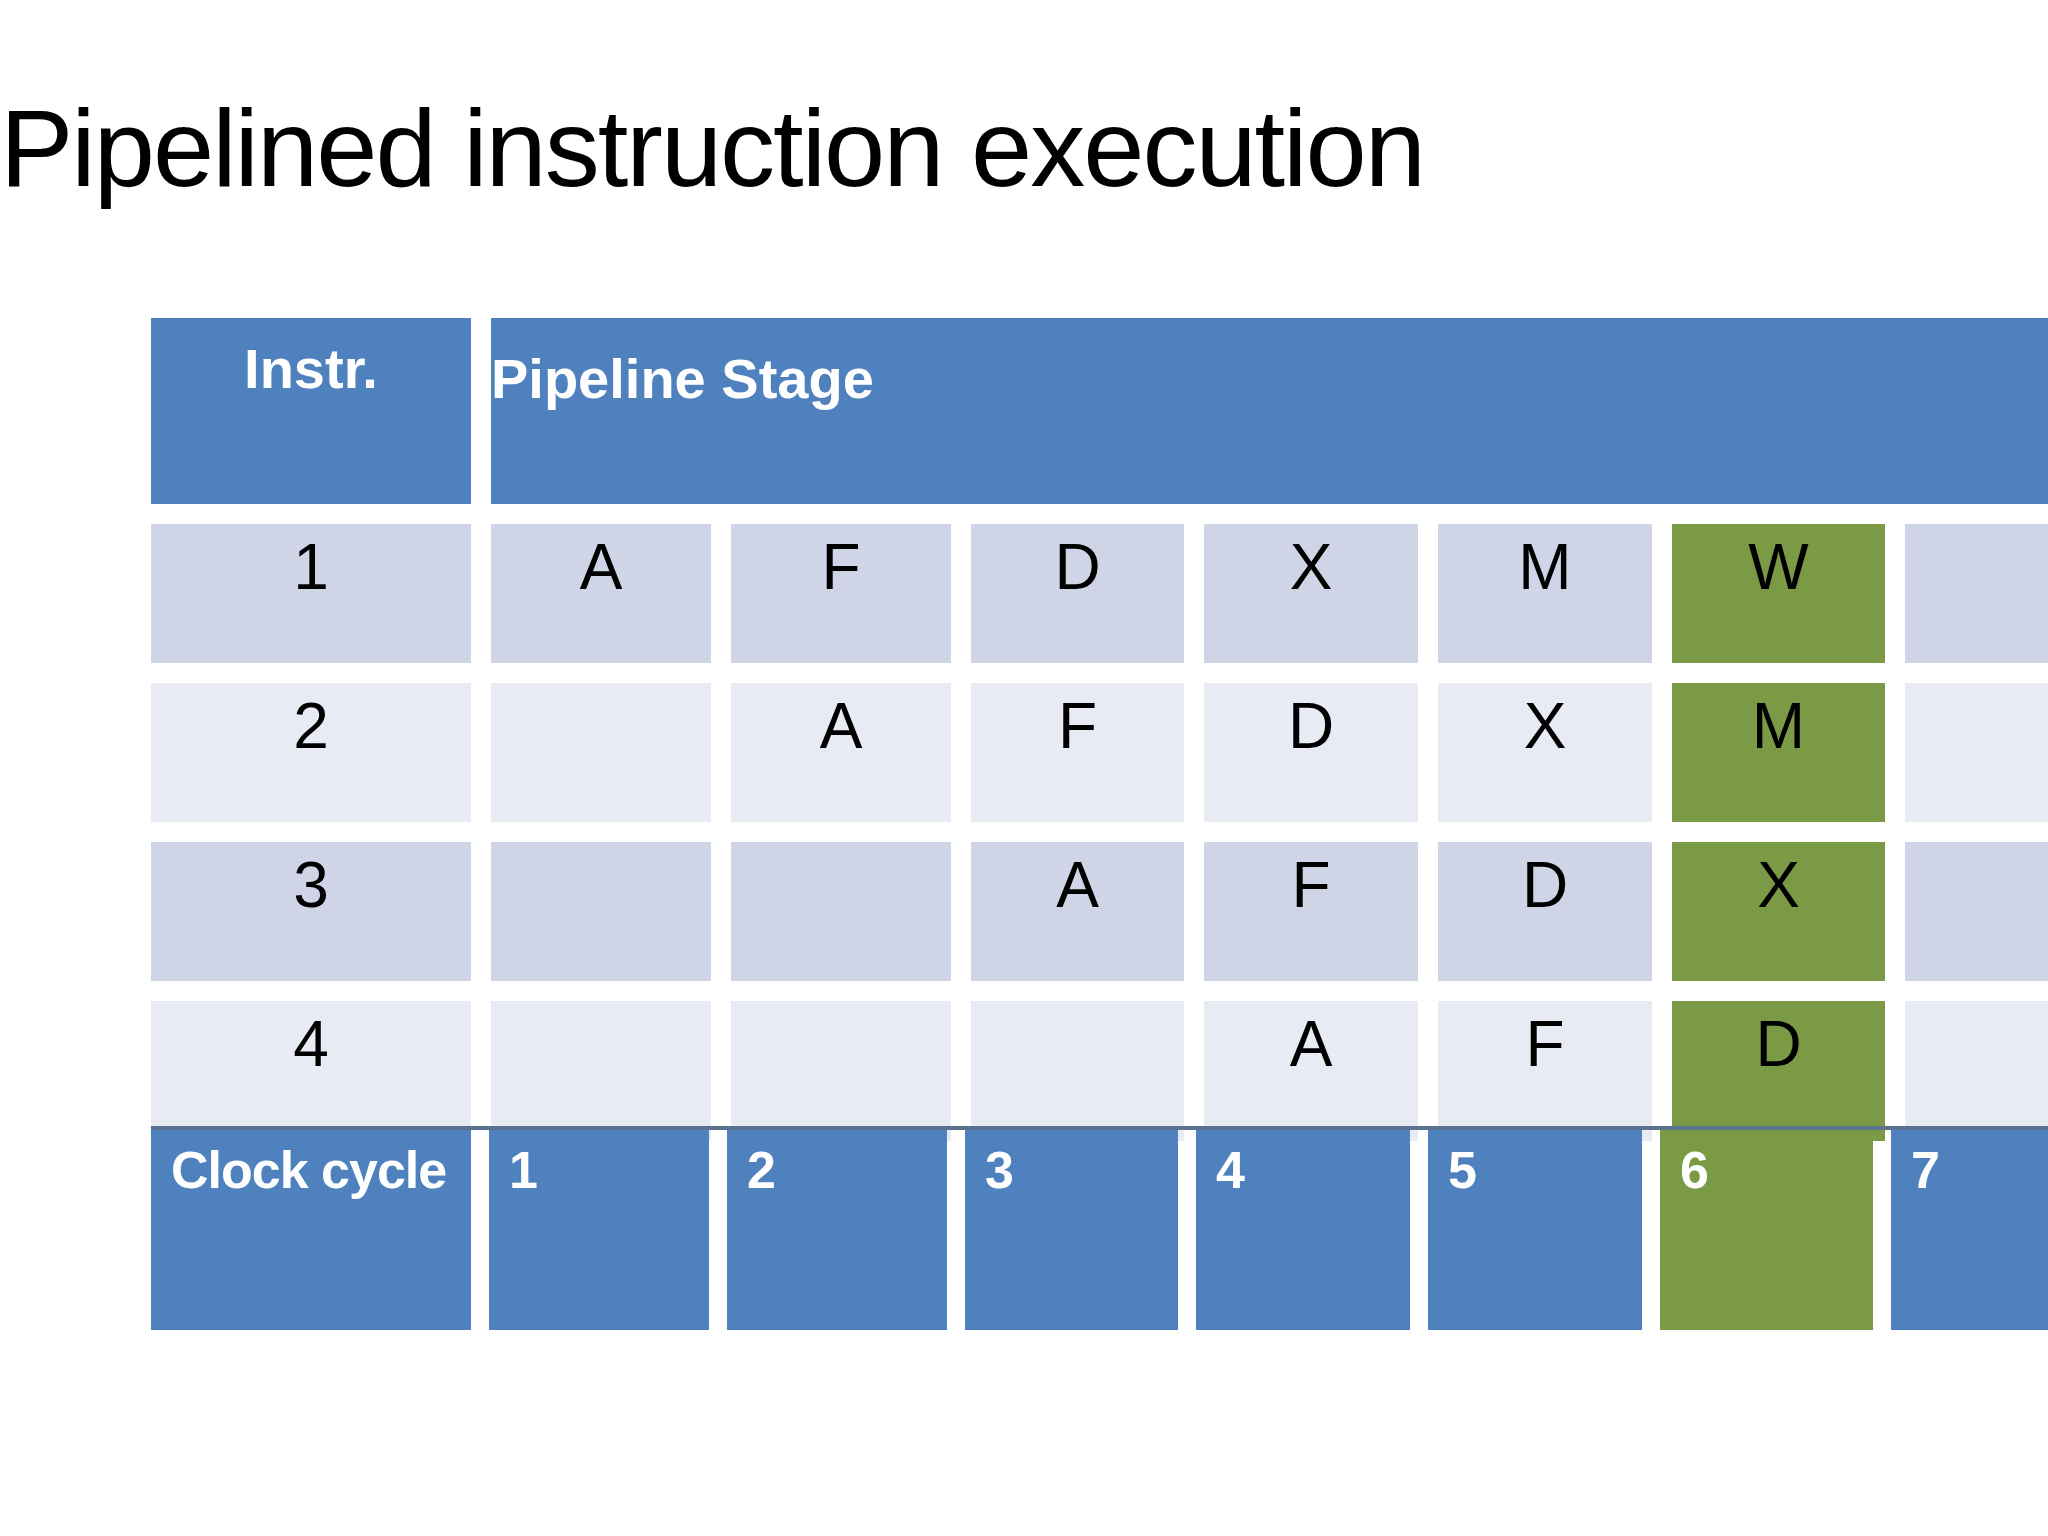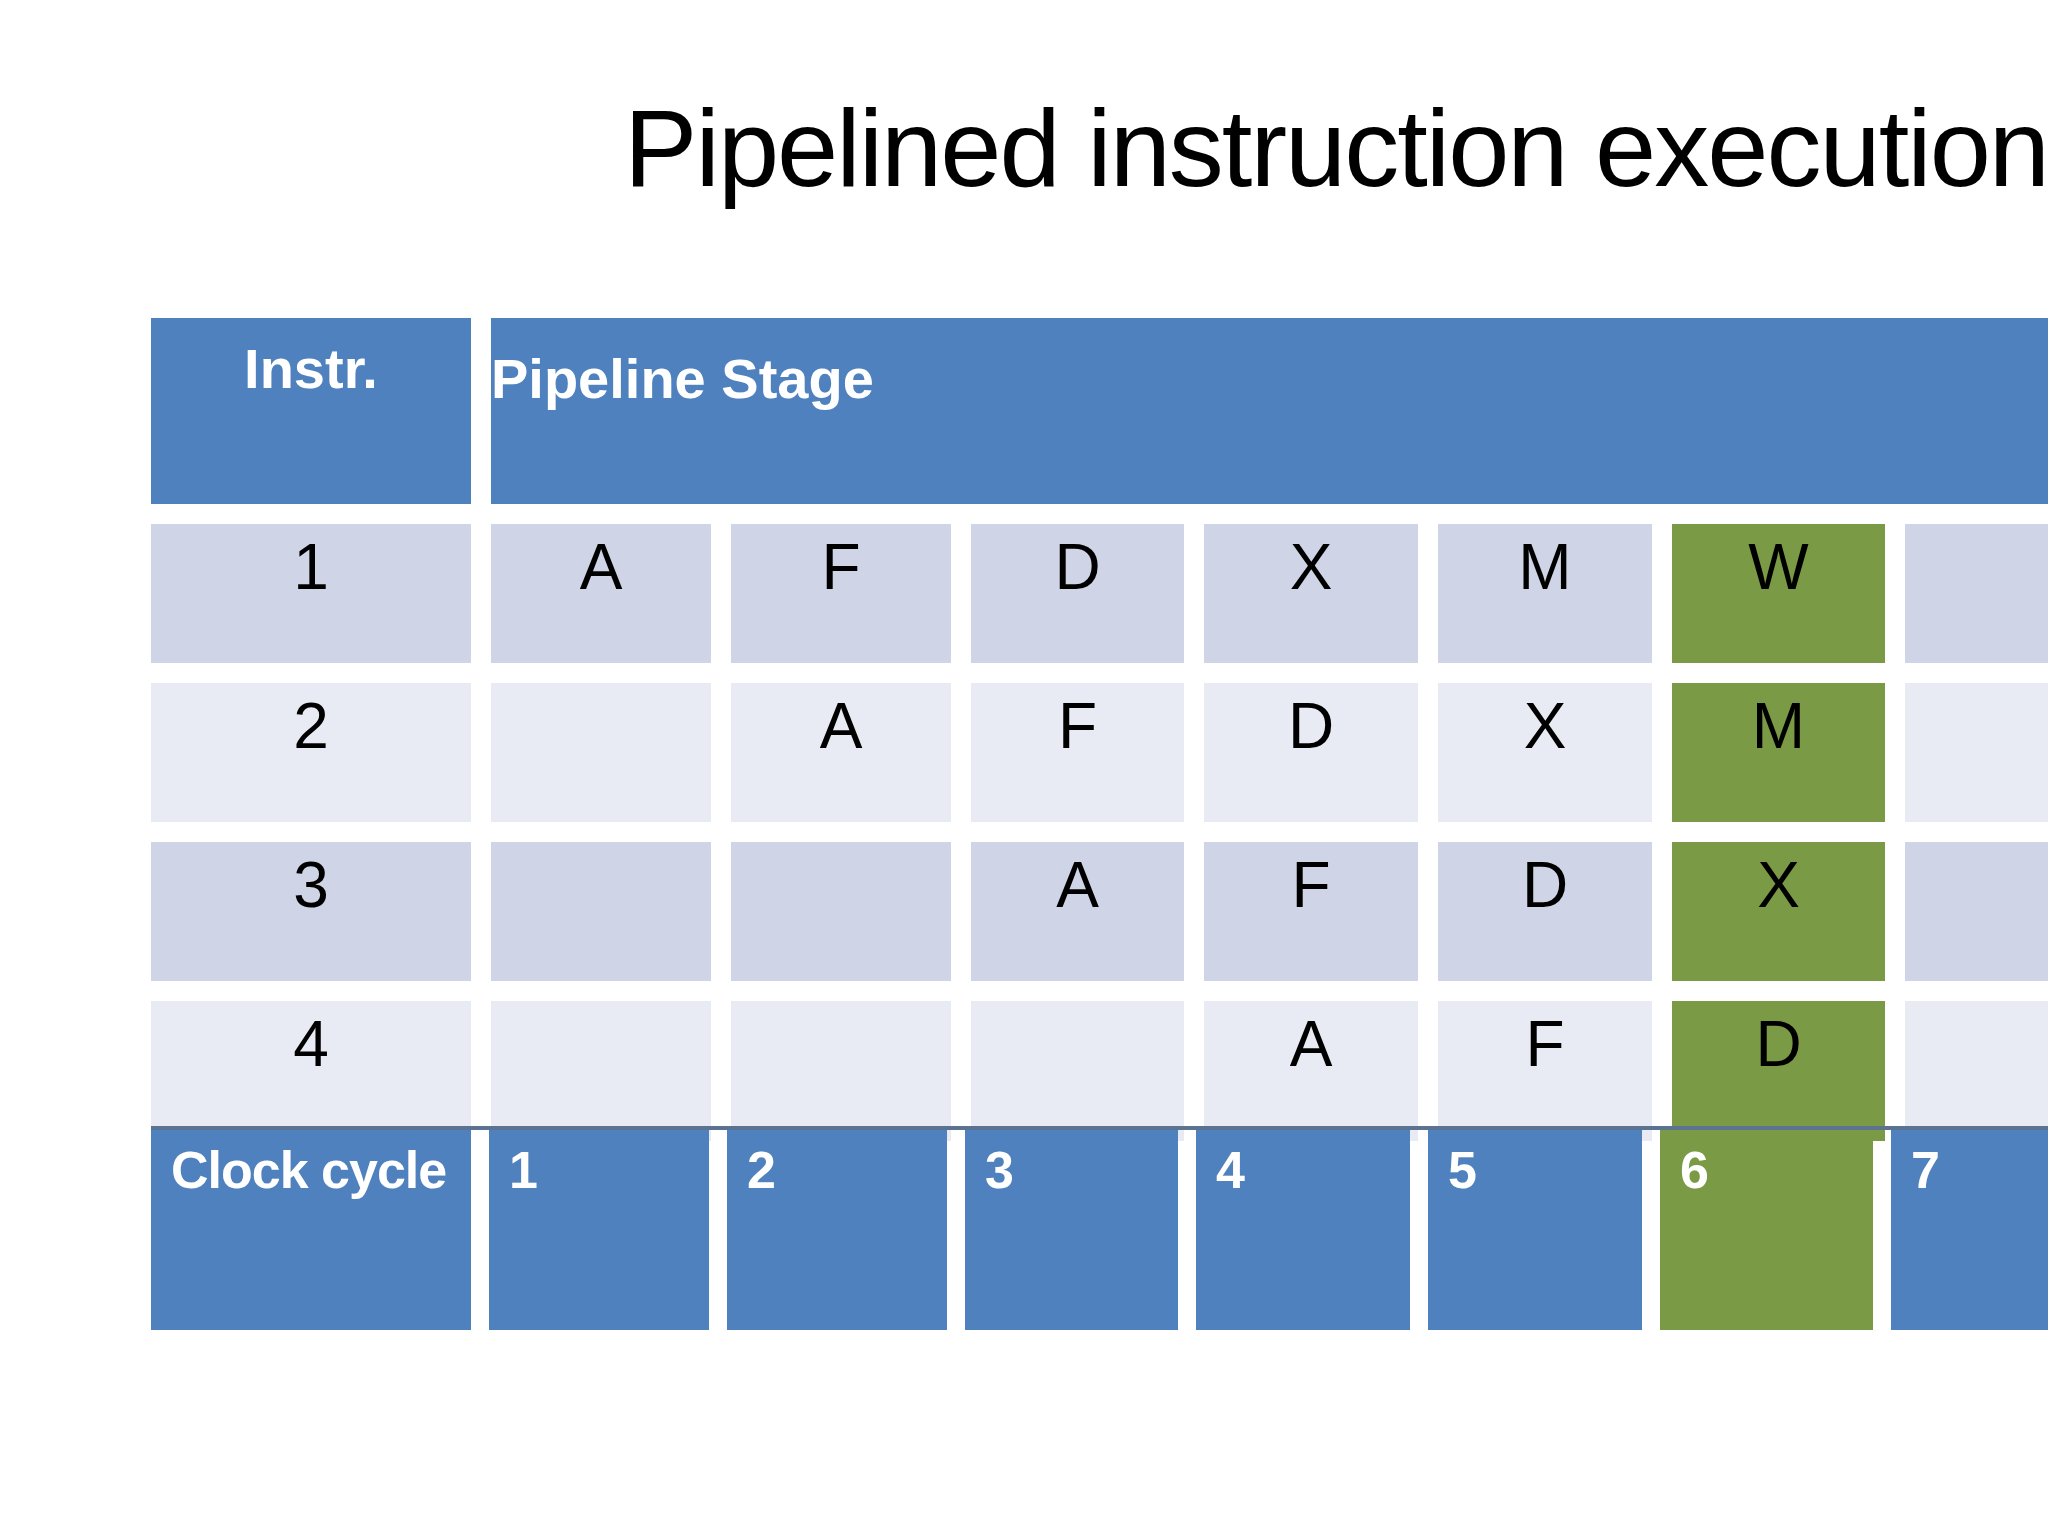--- a/index.html
+++ b/index.html
@@ -12,7 +12,7 @@
 
   .title {
     position:absolute; top:84px; left:0; width:100%;
-    text-align:right;
+    text-align:left;
     font-size:110px; letter-spacing:-2px;
     color:#000000; font-weight:400;
     white-space:nowrap;

